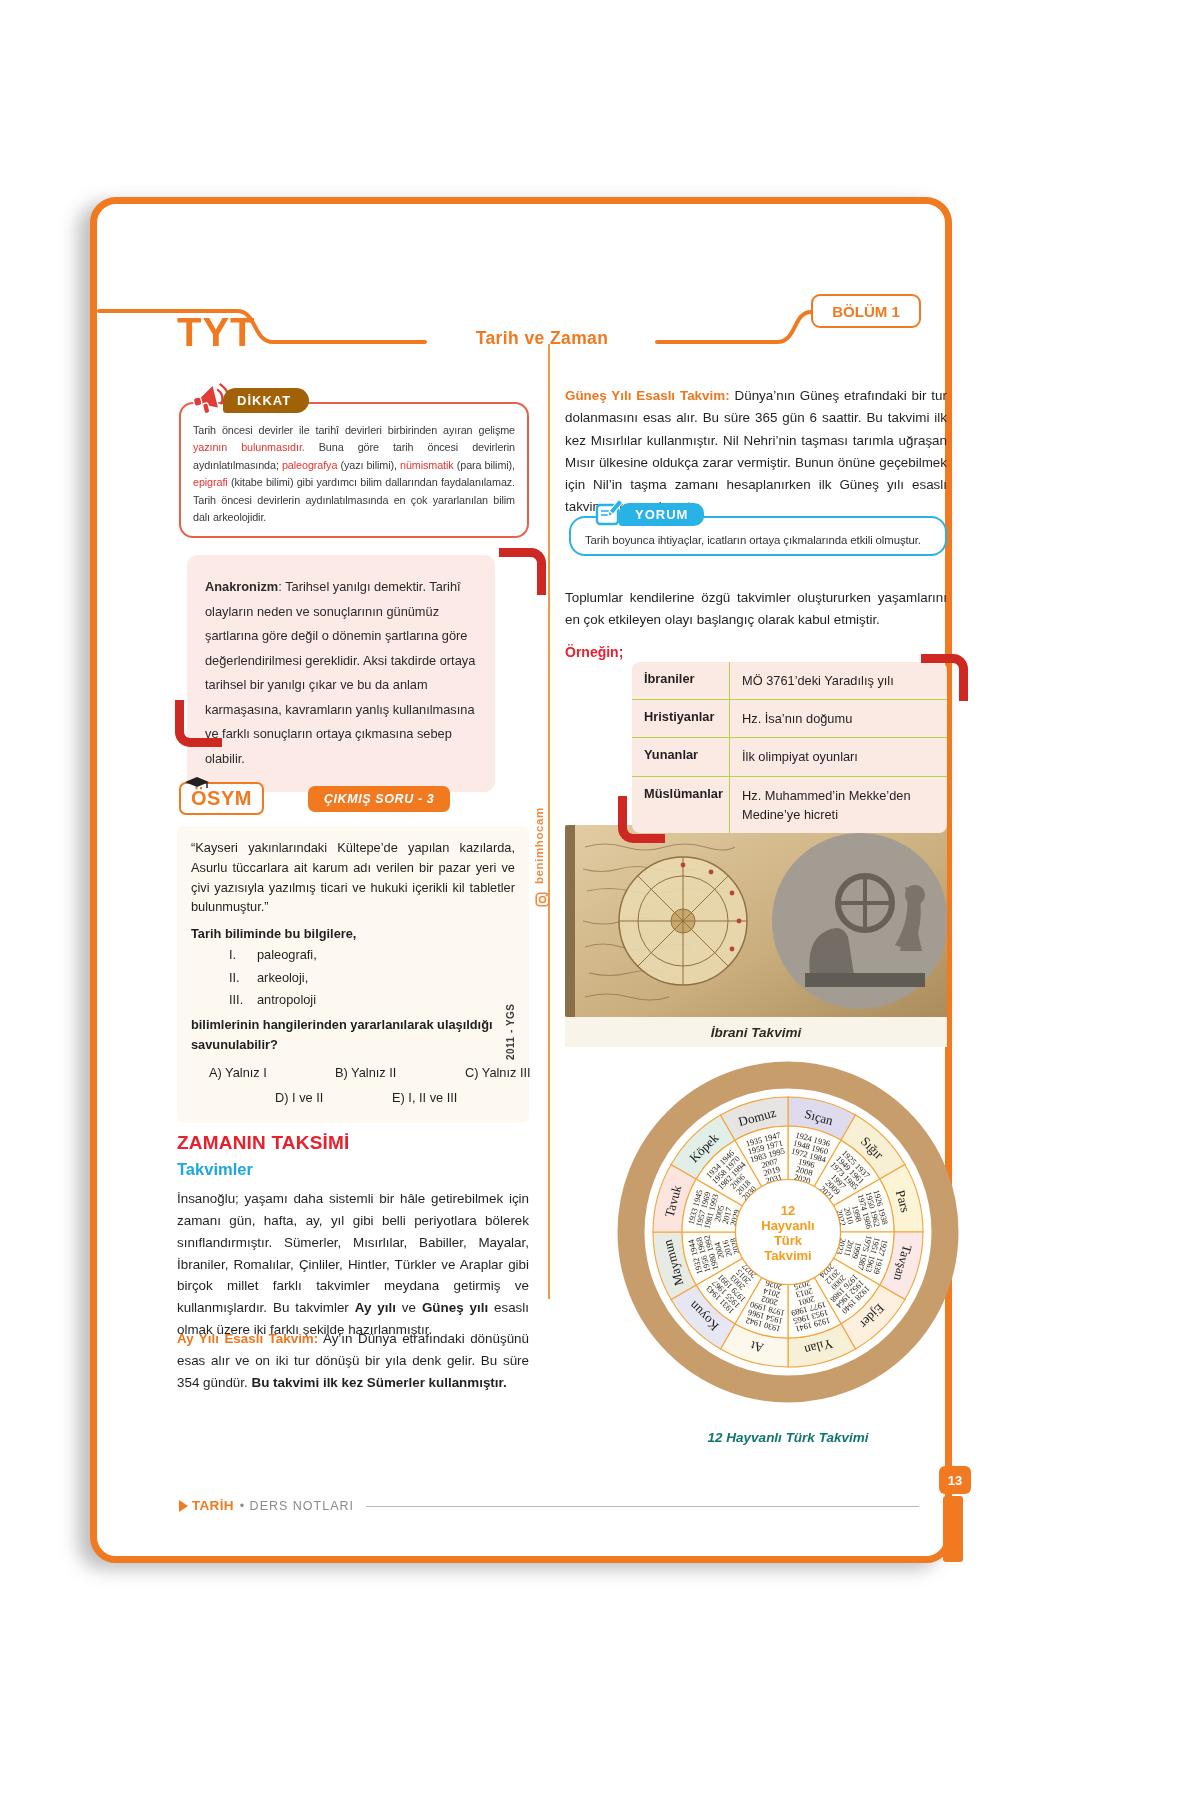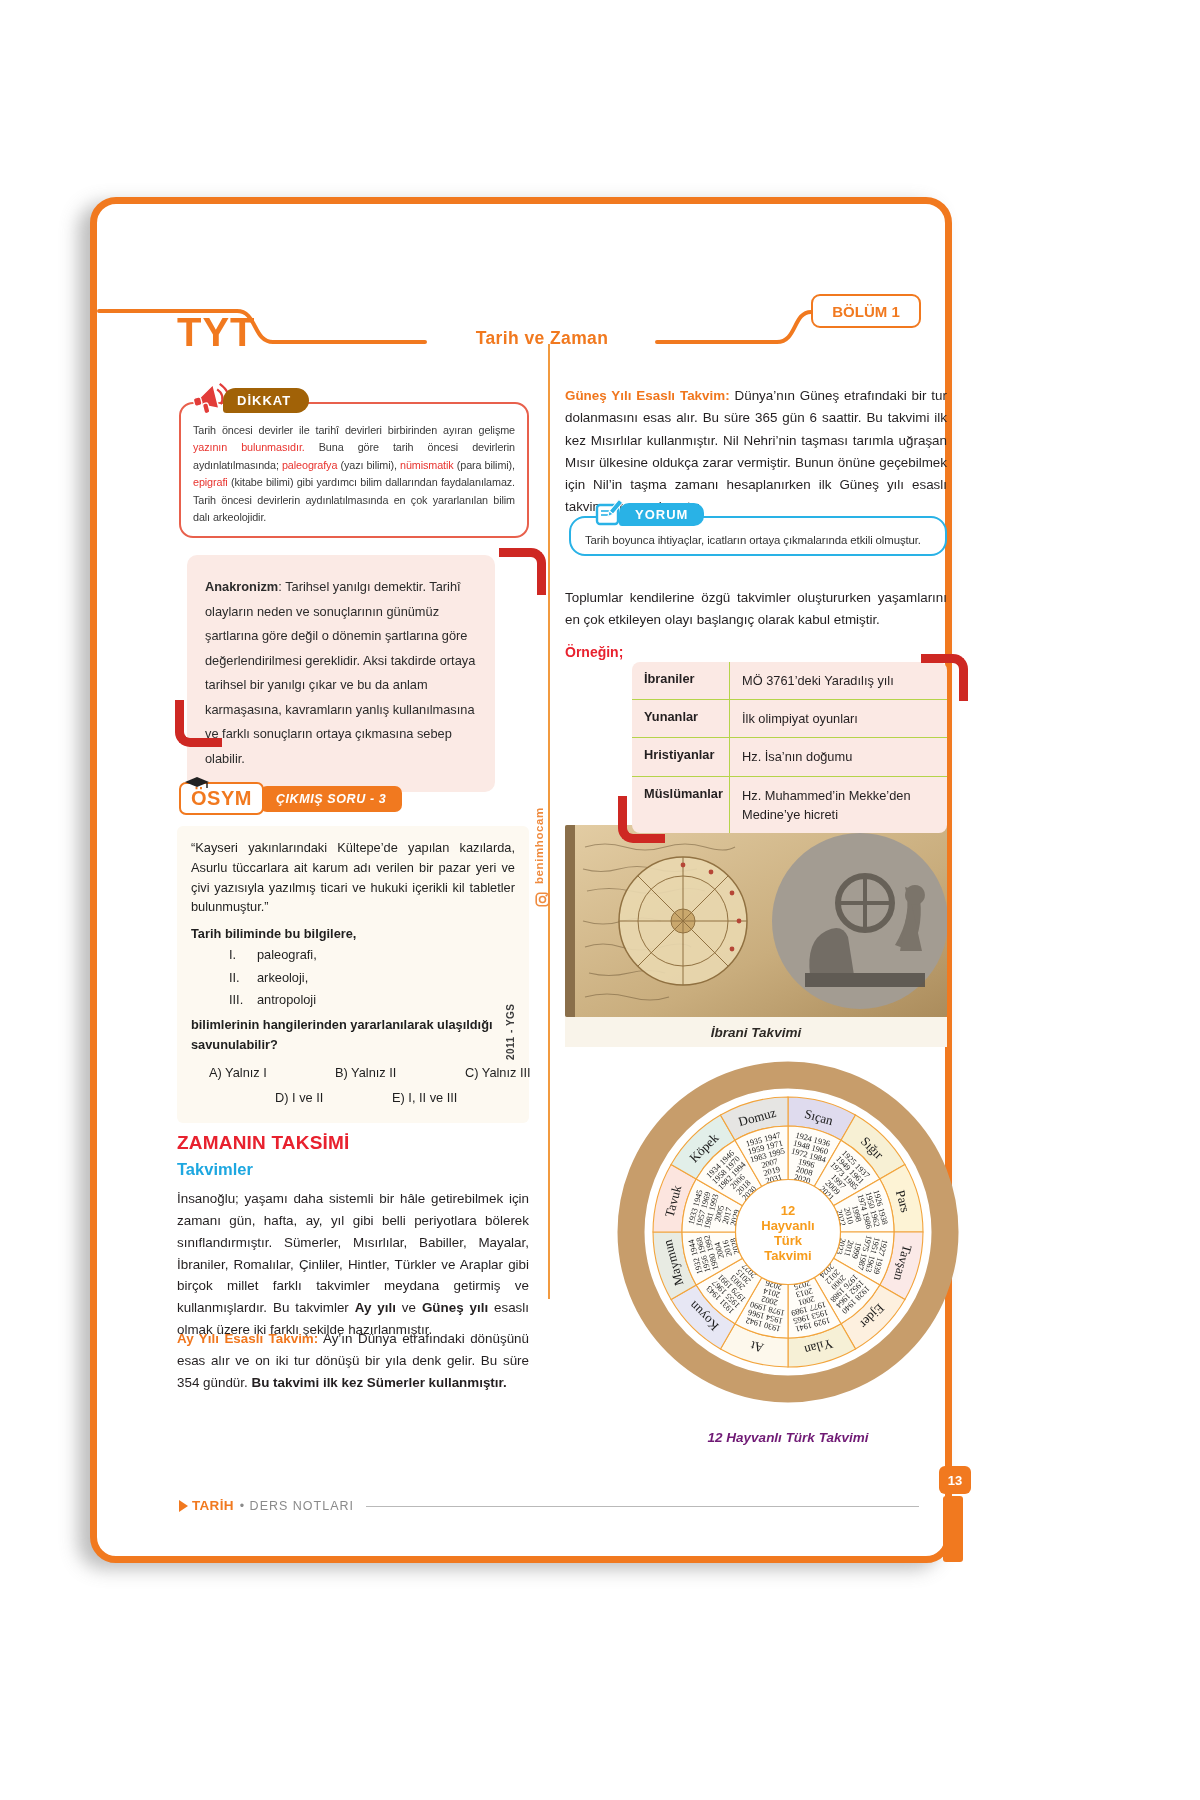--- a/index.html
+++ b/index.html
@@ -204,12 +204,12 @@
           <div class="t-value">MÖ 3761’deki Yaradılış yılı</div>
         </div>
         <div class="t-row">
+          <div class="t-label">Hristiyanlar</div>
+          <div class="t-value">Hz. İsa’nın doğumu</div>
+        </div>
+        <div class="t-row">
           <div class="t-label">Yunanlar</div>
           <div class="t-value">İlk olimpiyat oyunları</div>
-        </div>
-        <div class="t-row">
-          <div class="t-label">Hristiyanlar</div>
-          <div class="t-value">Hz. İsa’nın doğumu</div>
         </div>
         <div class="t-row">
           <div class="t-label">Müslümanlar</div>

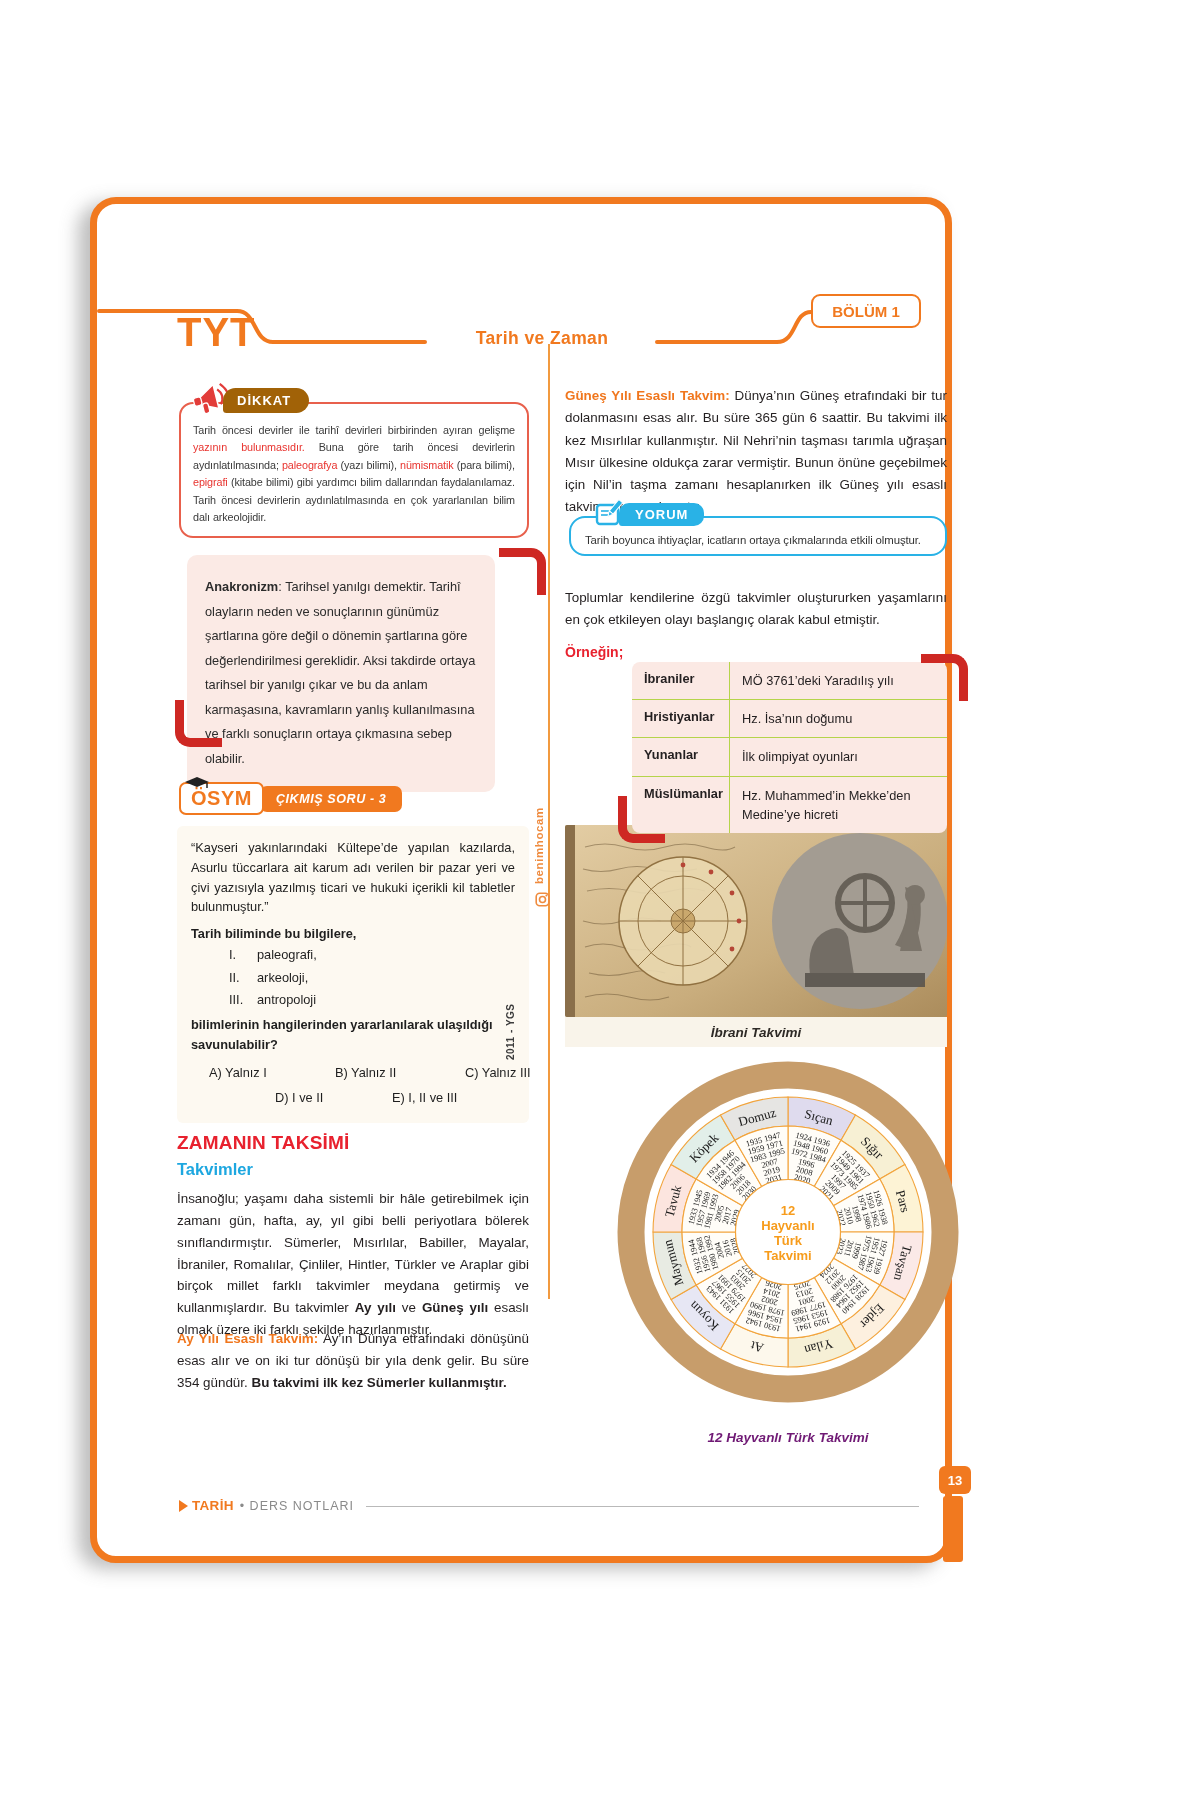--- a/index.html
+++ b/index.html
@@ -34,7 +34,7 @@
   .brk-bl{border-bottom:9px solid #ce2823;border-left:9px solid #ce2823;border-bottom-left-radius:15px;}
 
   
-  .osym-row{left:82px;top:578px;display:flex;align-items:center;z-index:2;}
+  .osym-row{left:82px;top:578px;display:flex;align-items:center;z-index:2;gap:48px;}
   .osym-logo{position:relative;background:#fff;border:2px solid #f1791f;border-radius:7px;
              padding:3px 10px;font-size:20px;font-weight:900;color:#f1791f;letter-spacing:.5px;}
   .osym-cap{position:absolute;left:2px;top:-9px;}

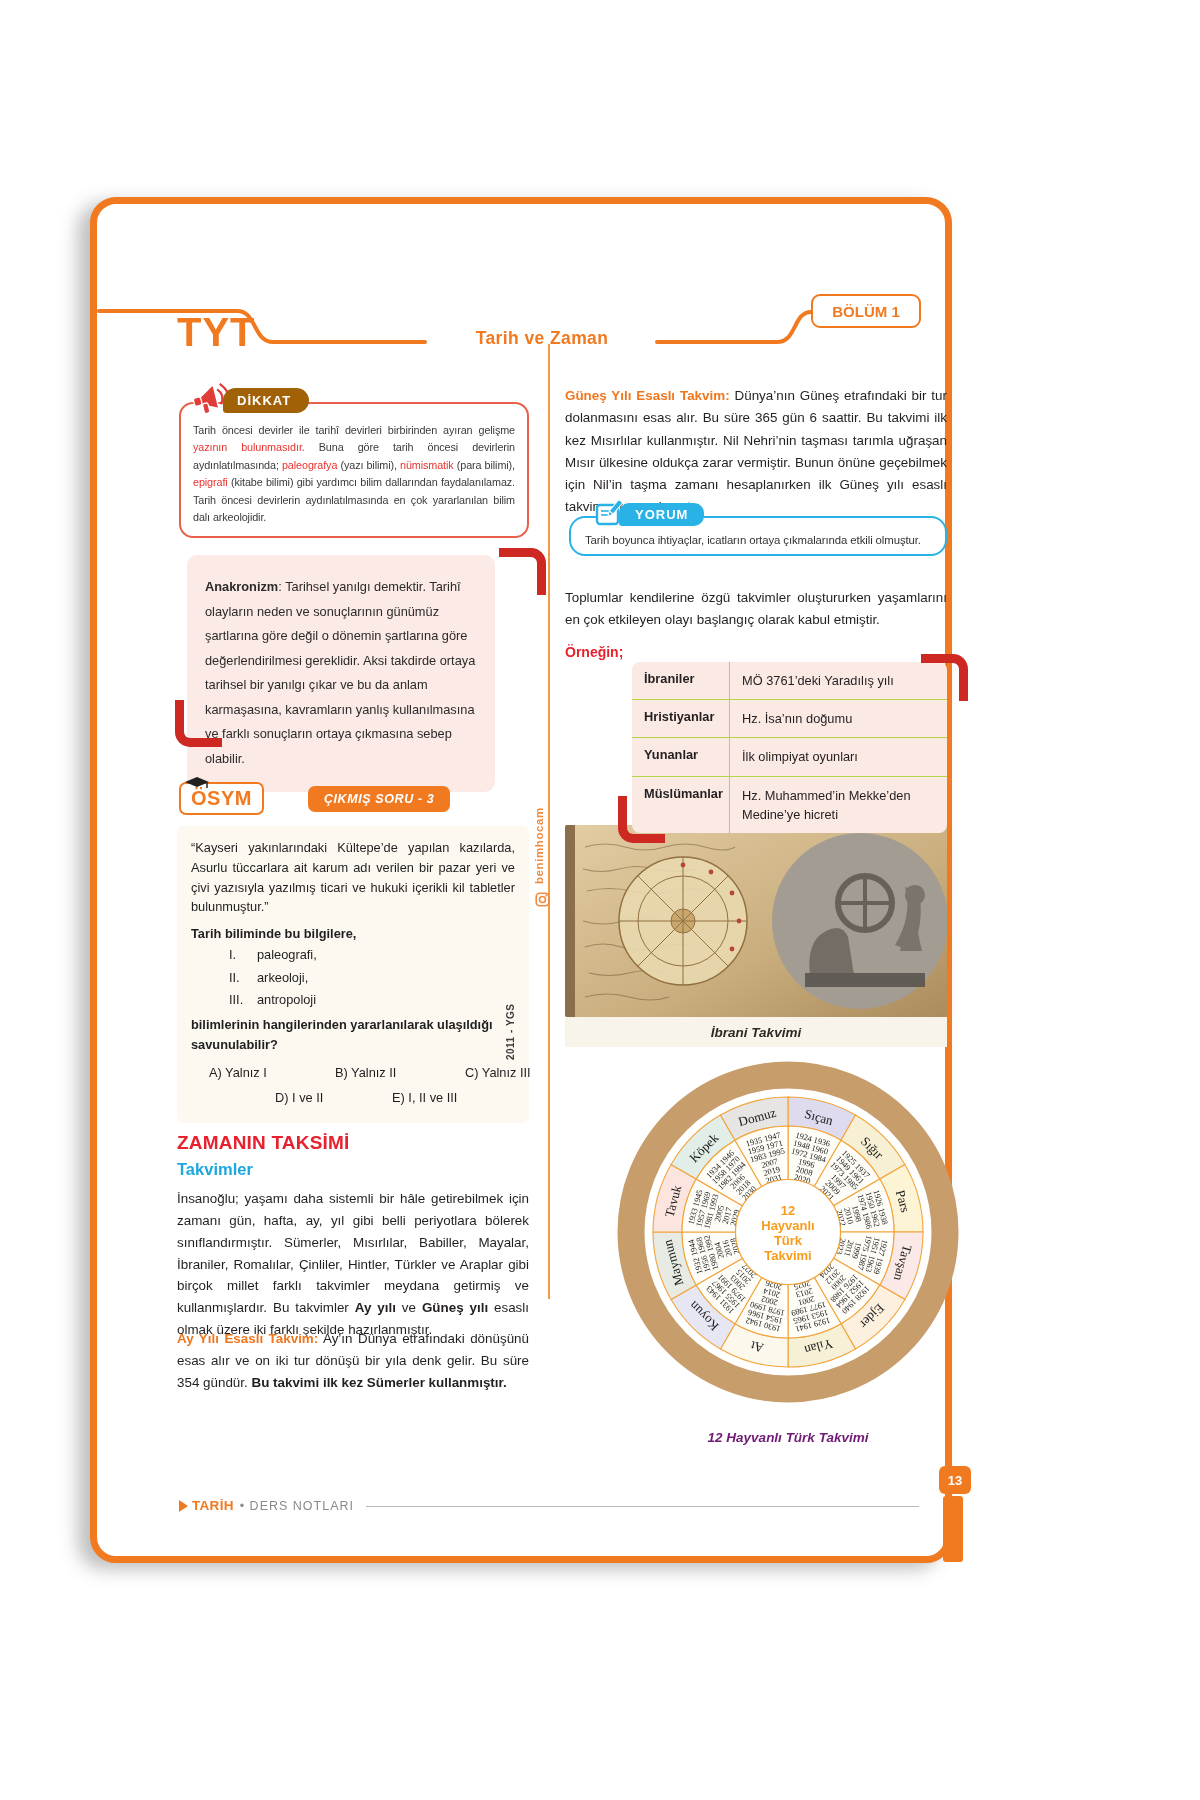--- a/index.html
+++ b/index.html
@@ -87,7 +87,7 @@
   .caption-strip{left:468px;top:813px;width:382px;height:30px;background:#f9f4ea;display:flex;align-items:center;justify-content:center;
                  font-size:13.5px;font-weight:bold;font-style:italic;color:#2e2a26;}
   .wheel-holder{left:519px;top:856px;width:344px;height:344px;}
-  .wheel-caption{left:519px;top:1226px;width:344px;text-align:center;font-size:13.5px;font-weight:bold;font-style:italic;color:#701a75;}
+  .wheel-caption{left:519px;top:1226px;width:344px;text-align:center;font-size:13.5px;font-weight:bold;font-style:italic;color:#0f766e;}
 
   
   .footer{left:82px;top:1294px;width:740px;display:flex;align-items:center;}

